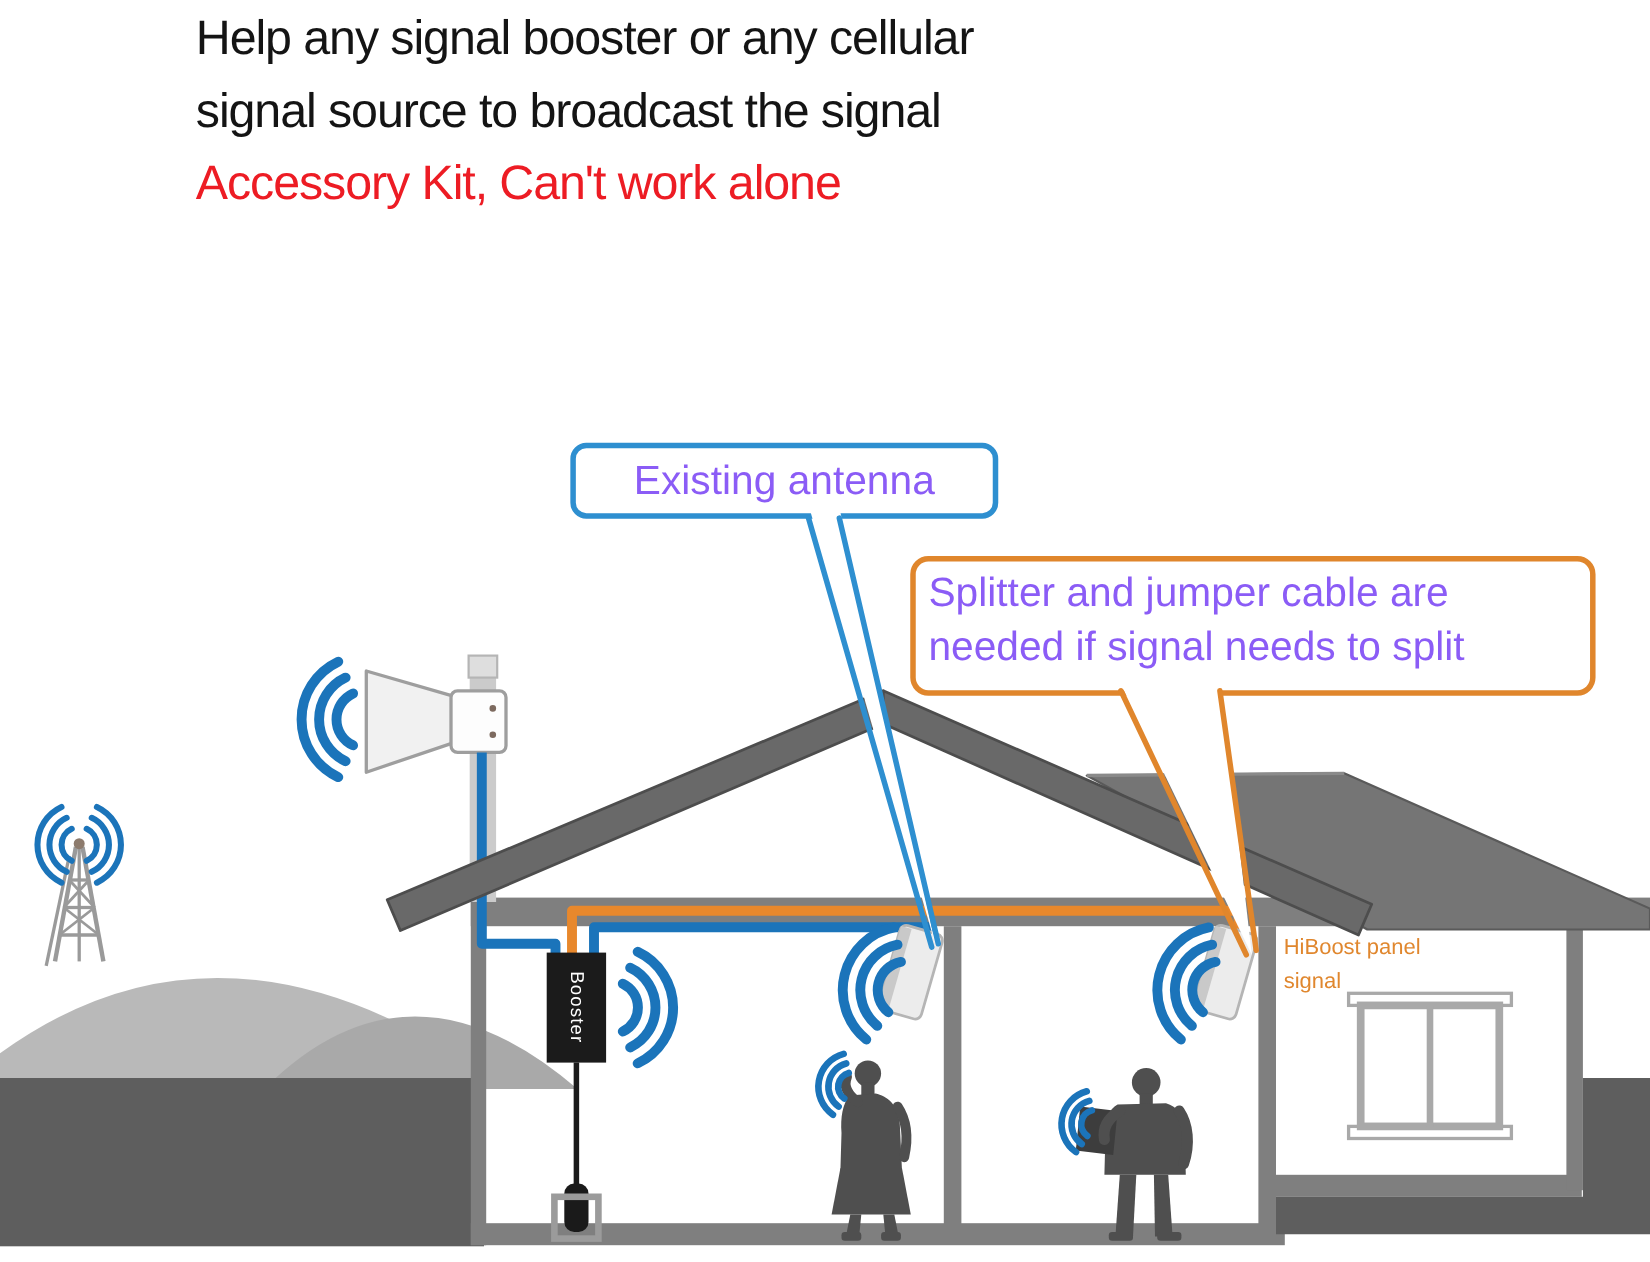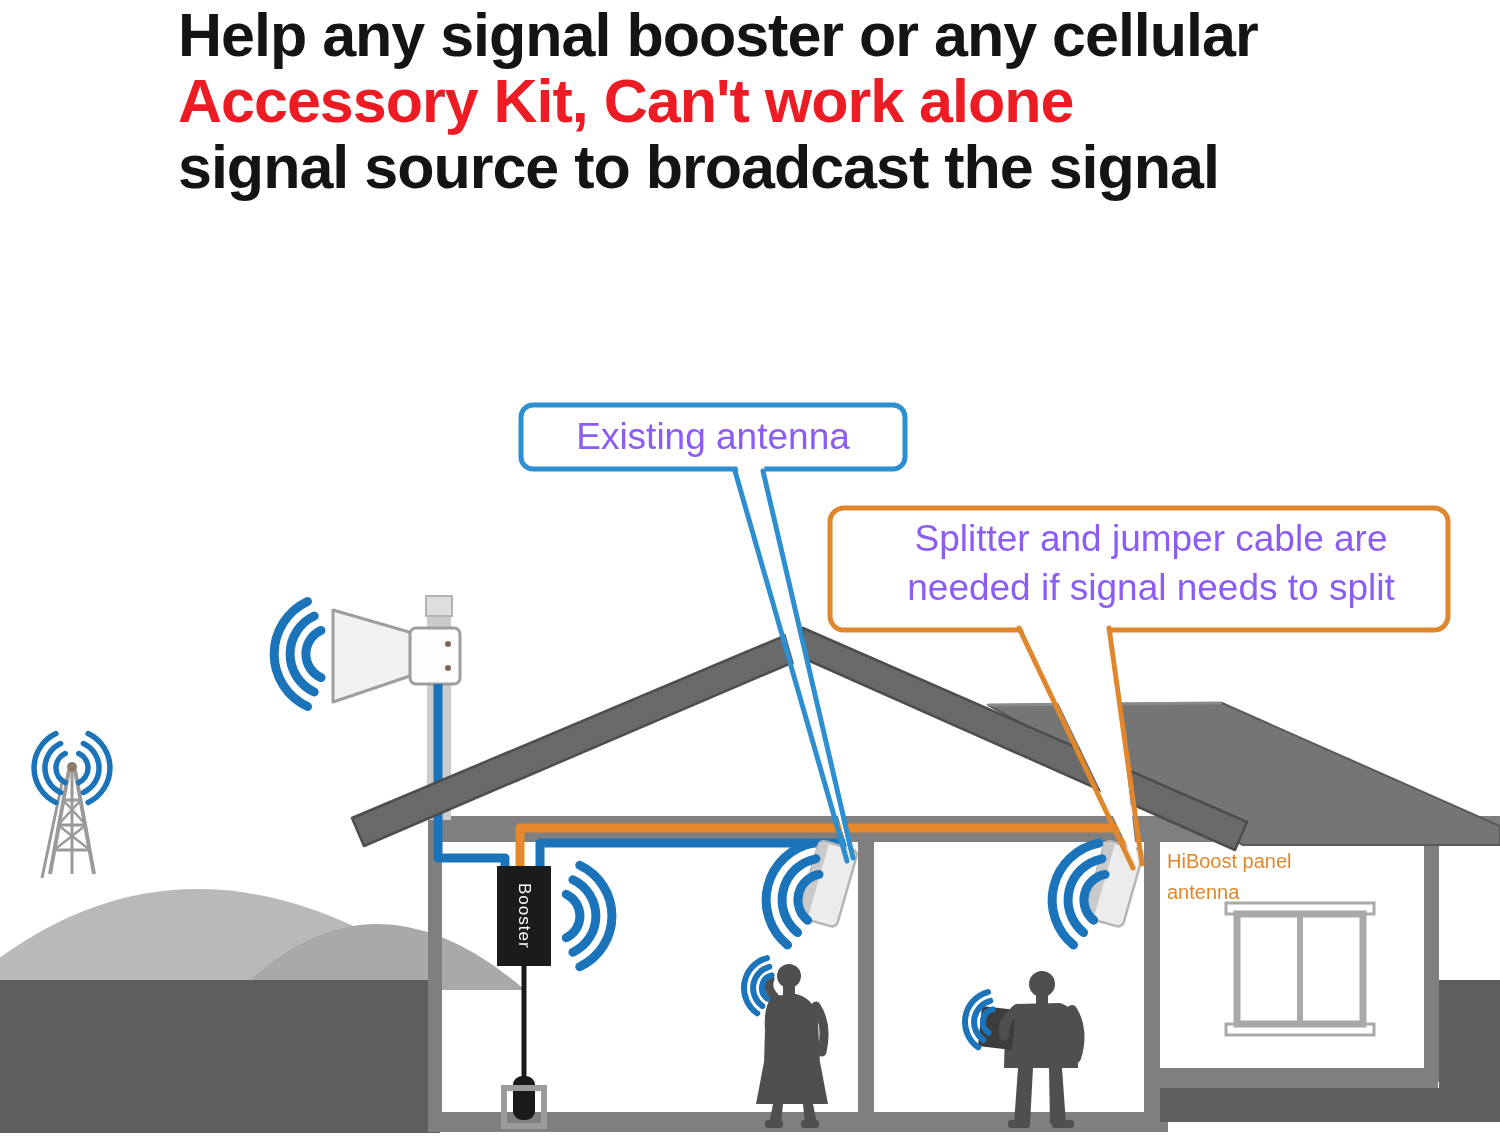--- a/index.html
+++ b/index.html
@@ -10,7 +10,7 @@
   .scene-svg{position:absolute;left:0;top:0;z-index:1;}
   .headline{position:absolute;left:178px;top:2px;z-index:3;}
   .headline .hl-line{
-    font-size:61px;font-weight:700;color:#141414;letter-spacing:-1px;
+    font-size:44px;font-weight:400;color:#141414;letter-spacing:-1px;
     line-height:66px;white-space:nowrap;
   }
   .headline .hl-red{color:#ed1c24;}

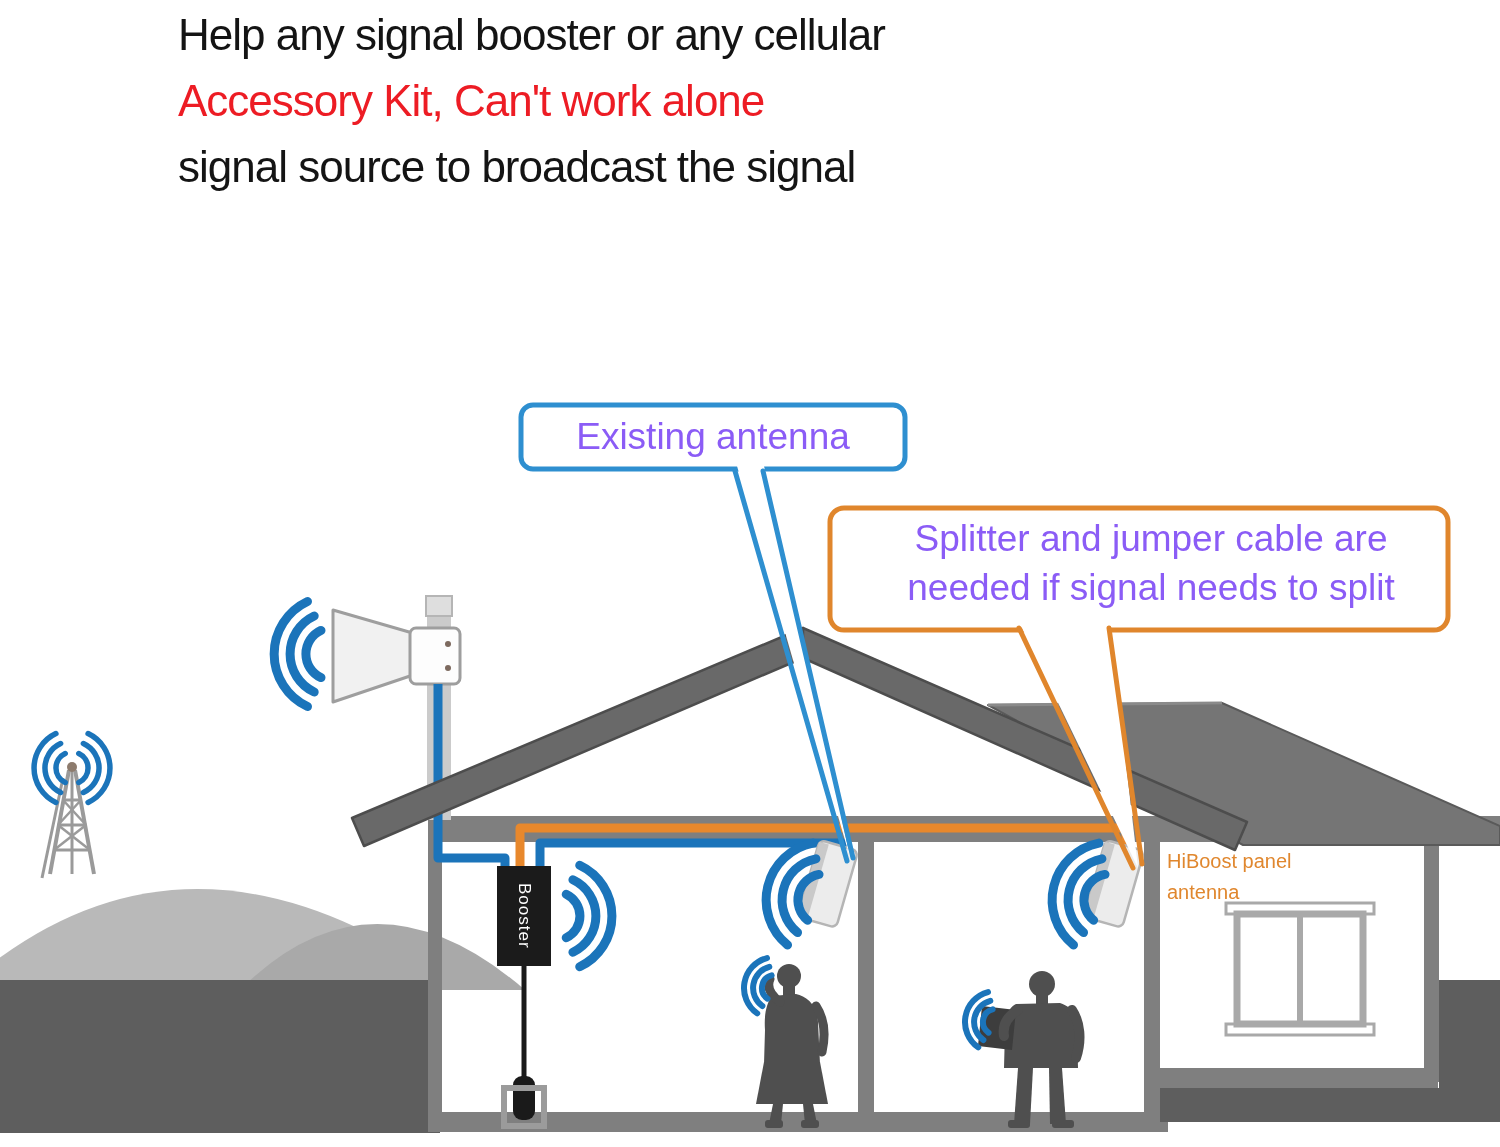--- a/index.html
+++ b/index.html
@@ -207,8 +207,8 @@
 
   <div class="headline">
     <div class="hl-line">Help any signal booster or any cellular</div>
+    <div class="hl-line">signal source to broadcast the signal</div>
     <div class="hl-line hl-red">Accessory Kit, Can't work alone</div>
-    <div class="hl-line">signal source to broadcast the signal</div>
   </div>
 
   <div class="callout-text co-blue">

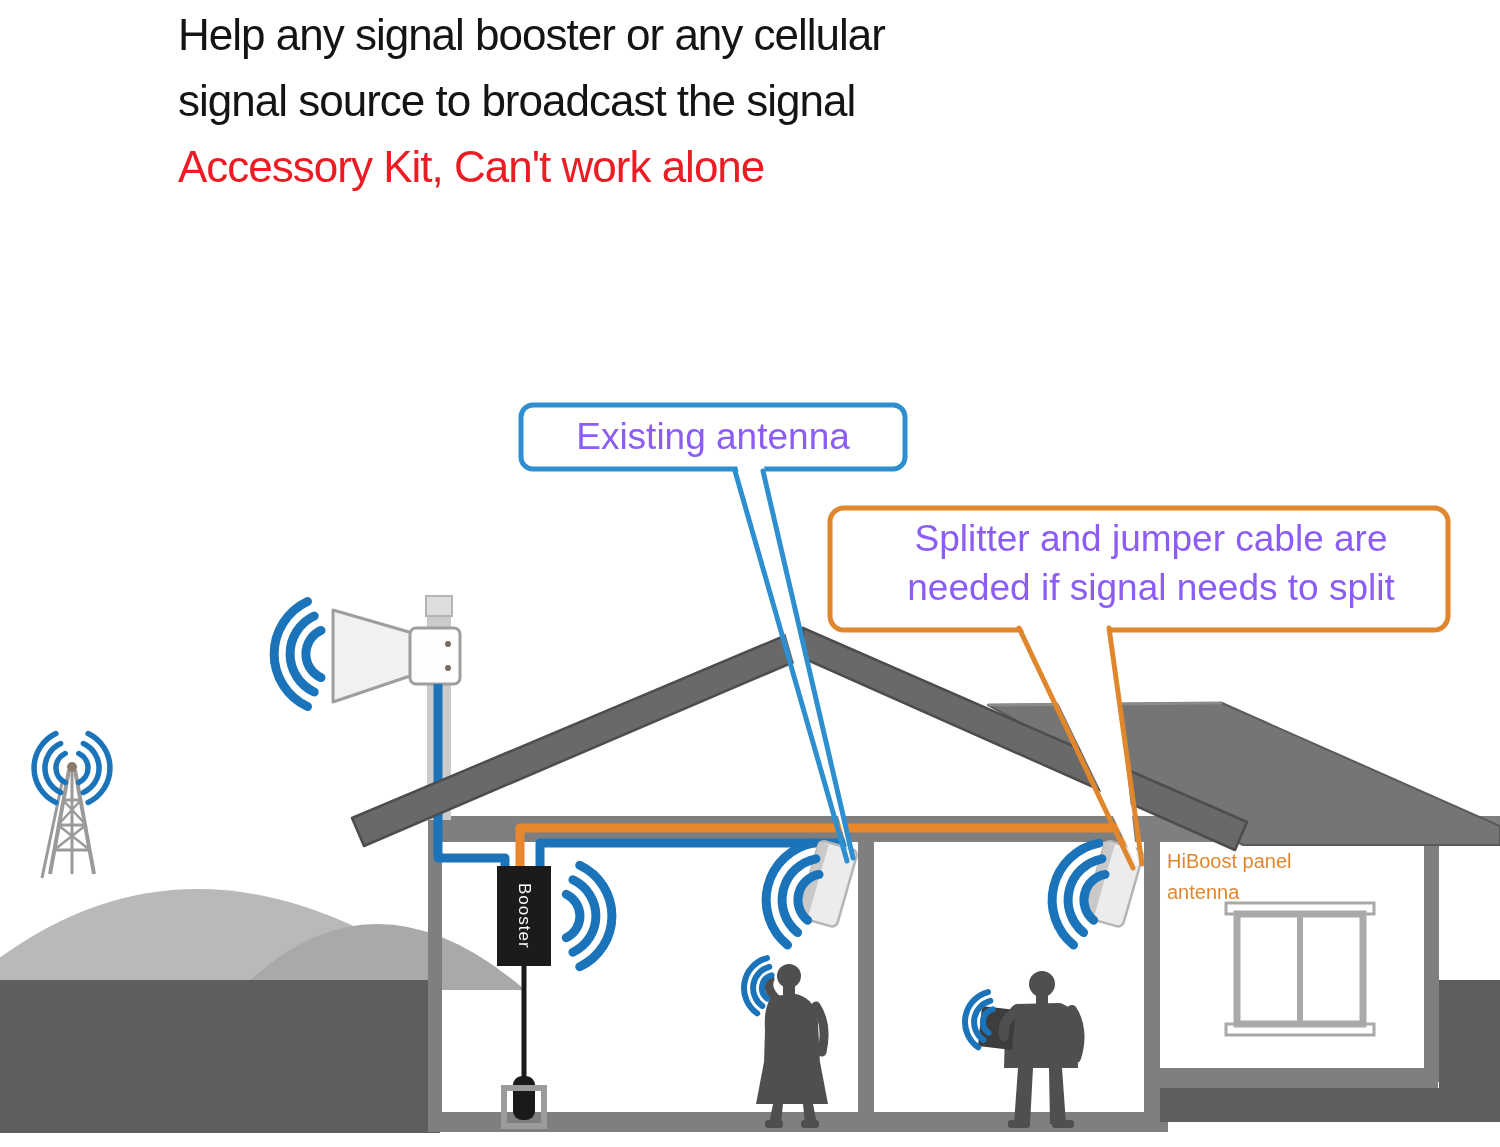--- a/index.html
+++ b/index.html
@@ -24,7 +24,7 @@
   }
   .co-orange{
     left:828px;top:506px;width:620px;height:122px;
-    padding:8px 0 0 26px;box-sizing:border-box;line-height:49px;text-align:center;
+    padding:8px 0 0 16px;box-sizing:border-box;line-height:49px;
   }
   .booster-box{
     position:absolute;left:497px;top:866px;width:54px;height:100px;

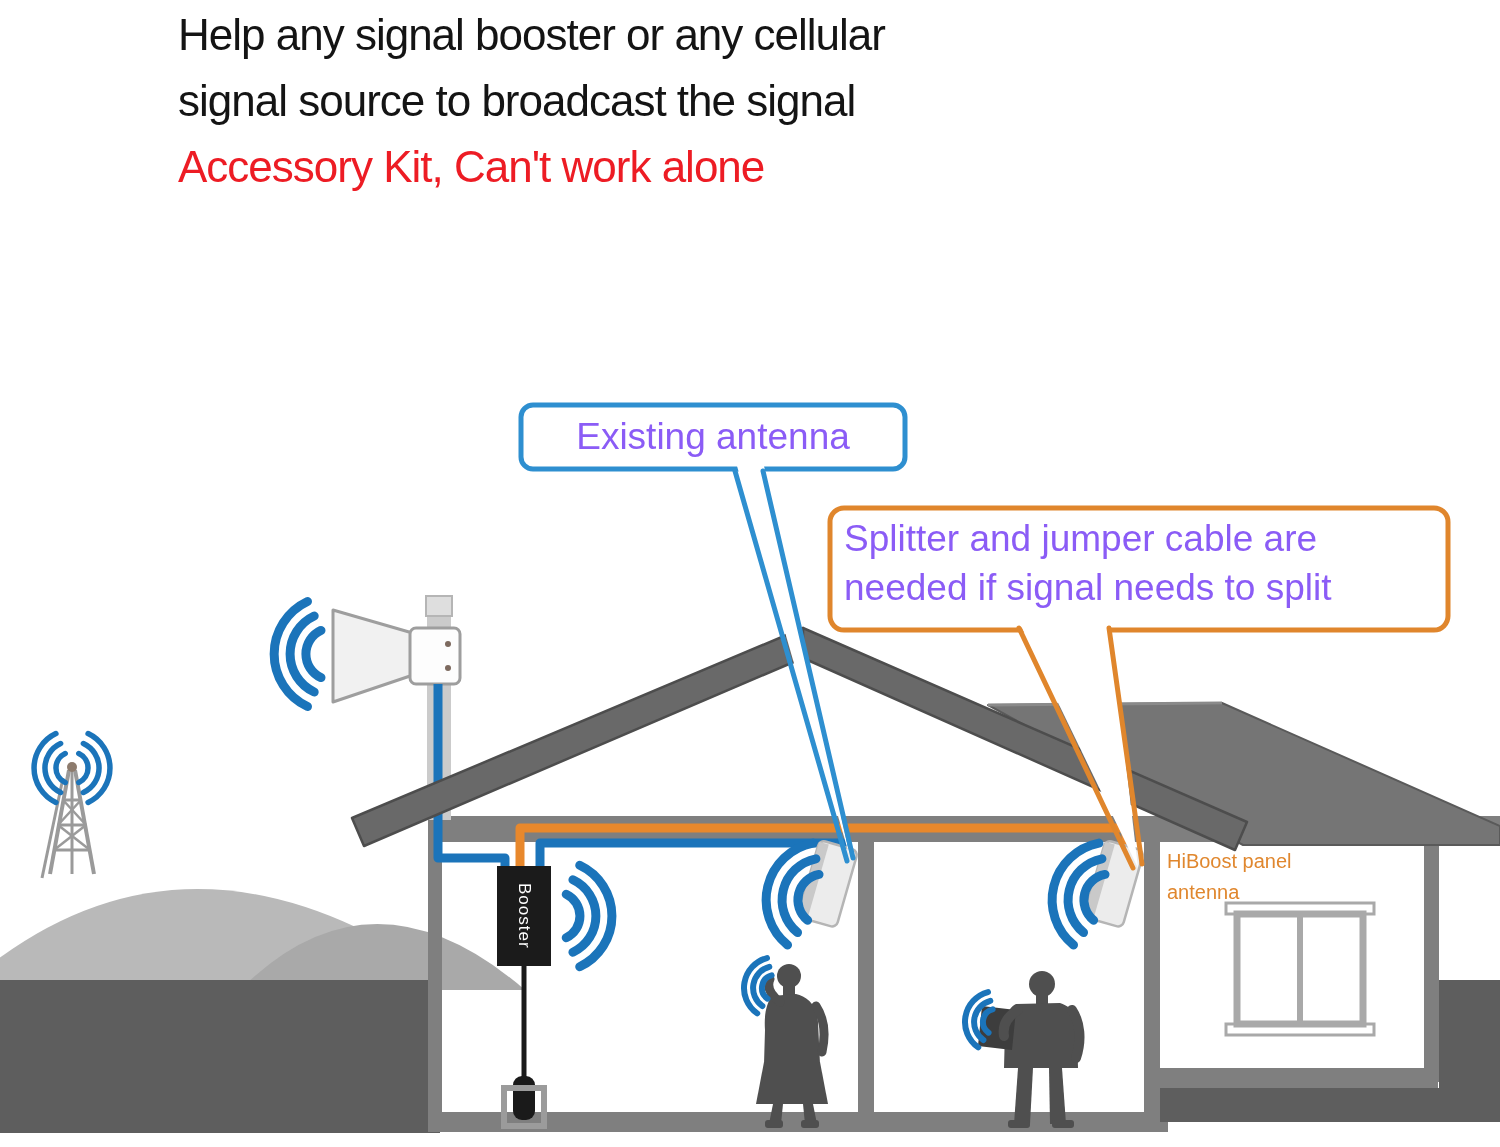--- a/index.html
+++ b/index.html
@@ -225,7 +225,7 @@
 
   <div class="panel-label">
     <div>HiBoost panel</div>
-    <div>antenna</div>
+    <div>signal</div>
   </div>
 
 </div>

